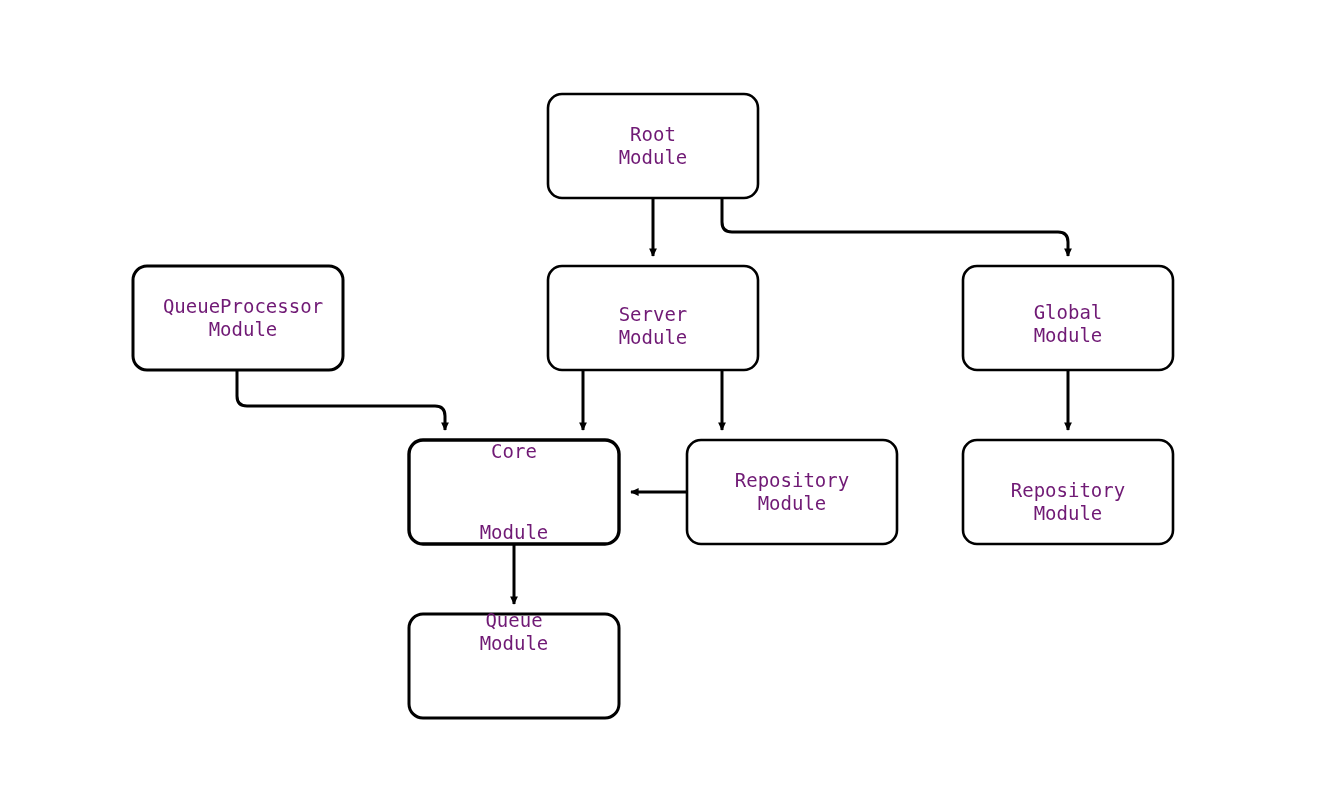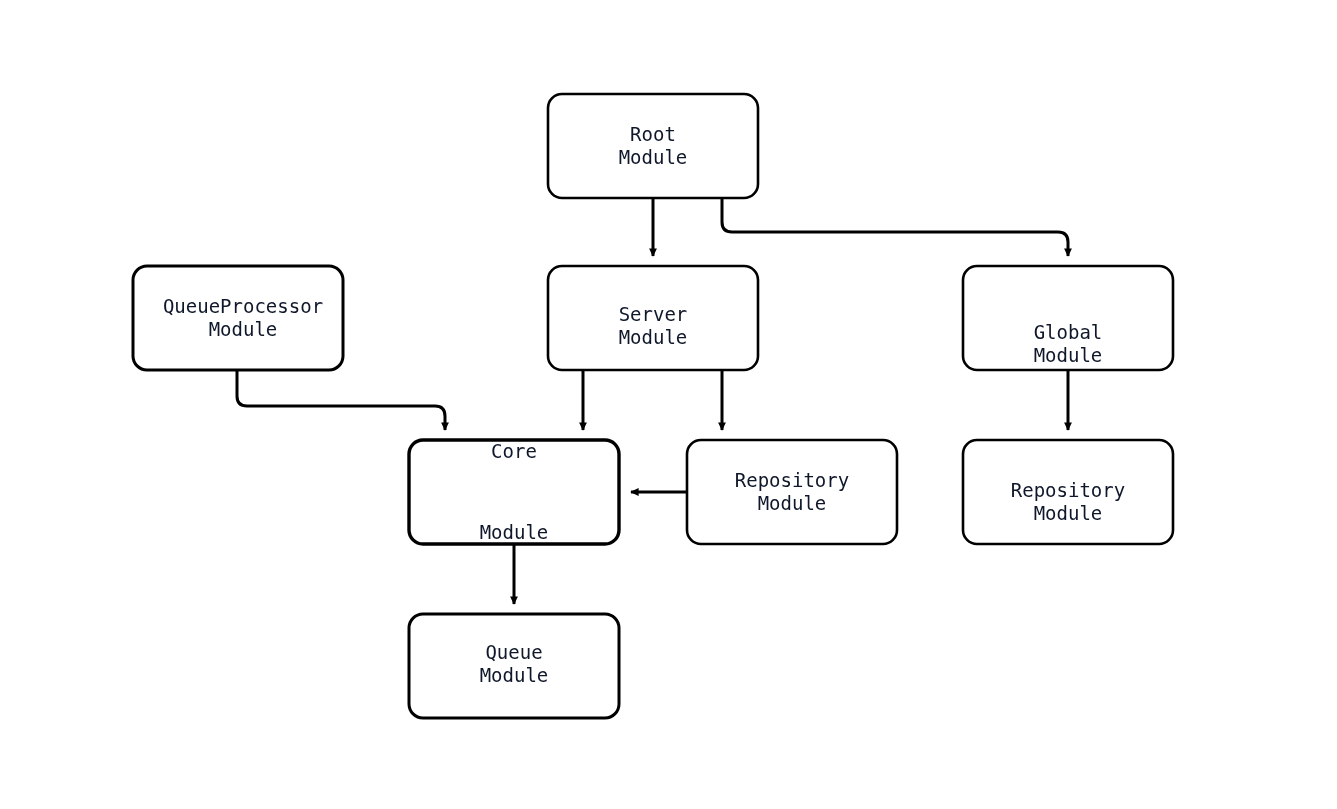--- a/index.html
+++ b/index.html
@@ -32,7 +32,7 @@
     font-family: "DejaVu Sans Mono", "Liberation Mono", monospace;
     font-size: 19px;
     line-height: 23px;
-    color: #0f172a;
+    color: #701a75;
     letter-spacing: 0px;
     pointer-events: none;
     white-space: pre;

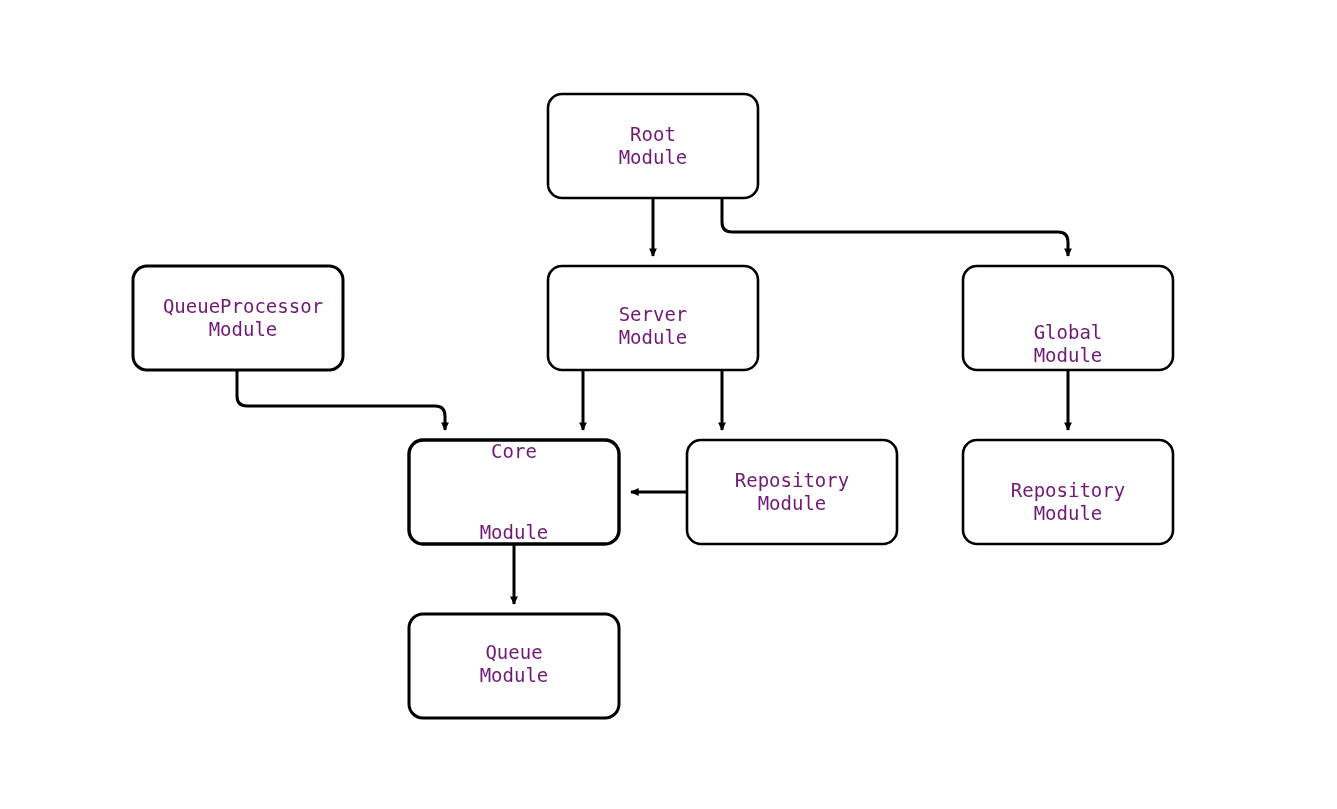--- a/index.html
+++ b/index.html
@@ -97,7 +97,7 @@
     <span>Module</span>
   </div>
 
-  <div class="node-label" style="left:963px; top:266px; width:210px; height:116px;margin-top:20px;">
+  <div class="node-label" style="left:963px; top:266px; width:210px; height:116px;">
     <span>Global</span>
     <span>Module</span>
   </div>

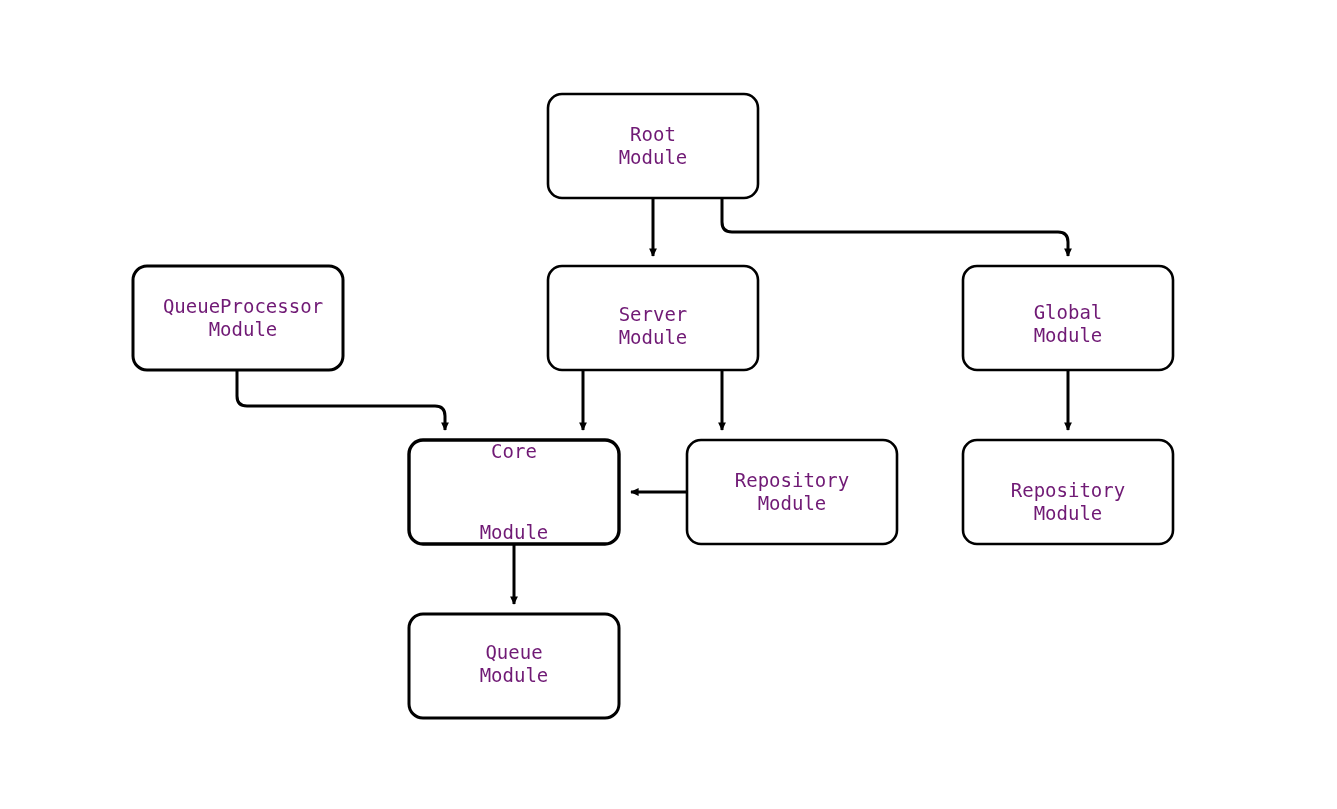--- a/index.html
+++ b/index.html
@@ -117,7 +117,7 @@
     <span>Module</span>
   </div>
 
-  <div class="node-label" style="left:409px; top:612px; width:210px; height:104px;">
+  <div class="node-label" style="left:409px; top:580px; width:210px; height:104px;">
     <span>Queue</span>
     <span>Module</span>
   </div>

